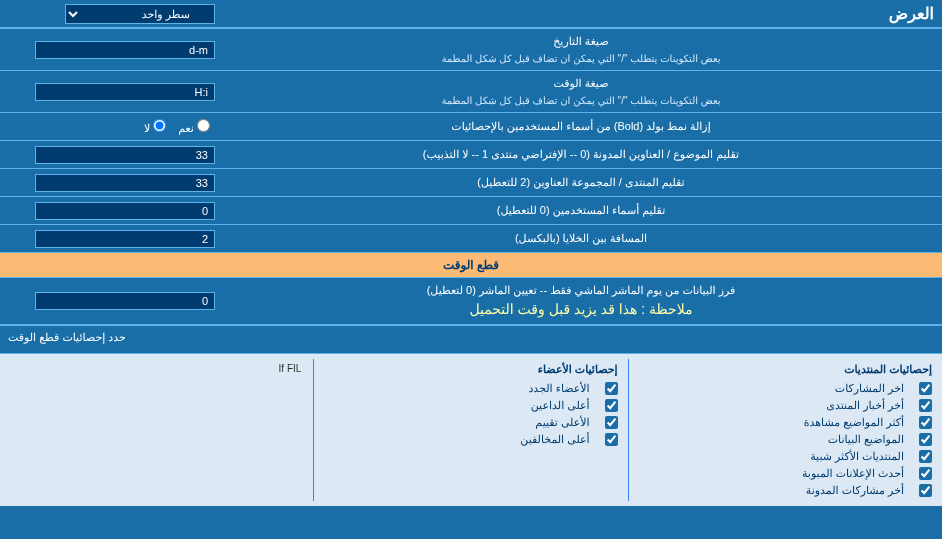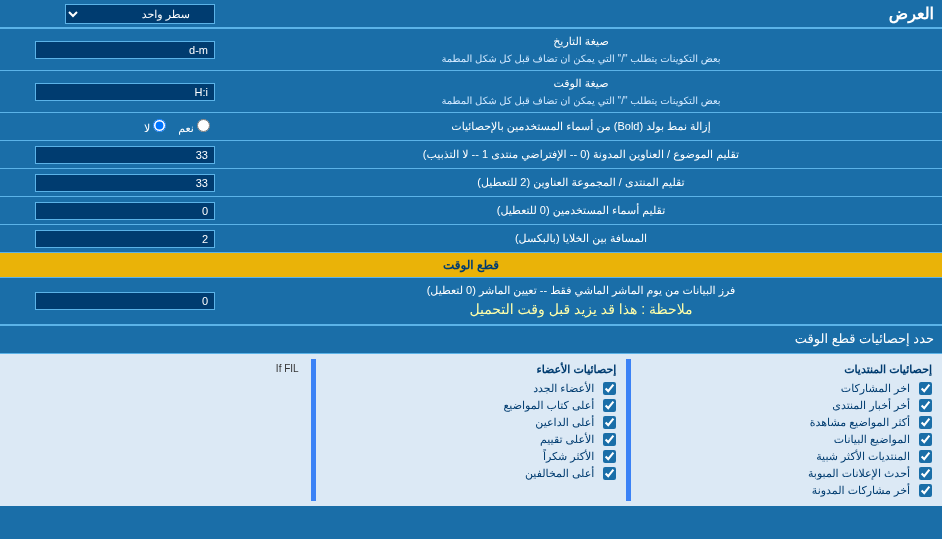--- a/index.html
+++ b/index.html
@@ -100,7 +100,7 @@
 
     
     .section-title {
-      background: #eab308;
+      background: #fdba74;
       color: #003c70;
       font-weight: bold;
       text-align: center;

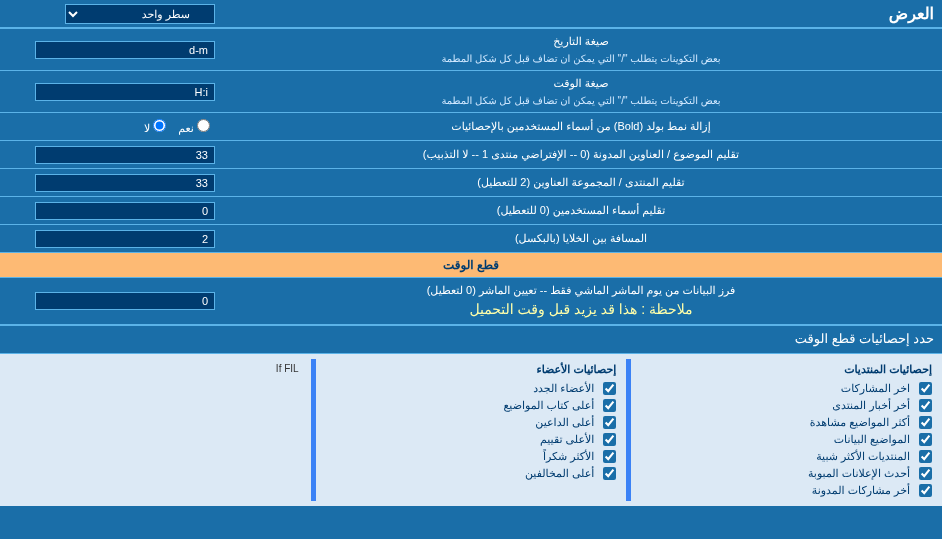--- a/index.html
+++ b/index.html
@@ -125,9 +125,9 @@
     .bottom-header-label {
       flex: 1;
       color: #fff;
-      text-align: right;
+      text-align: left;
       padding: 5px 8px;
-      font-size: 13px;
+      font-size: 11px;
     }
 
     .checkboxes-container {

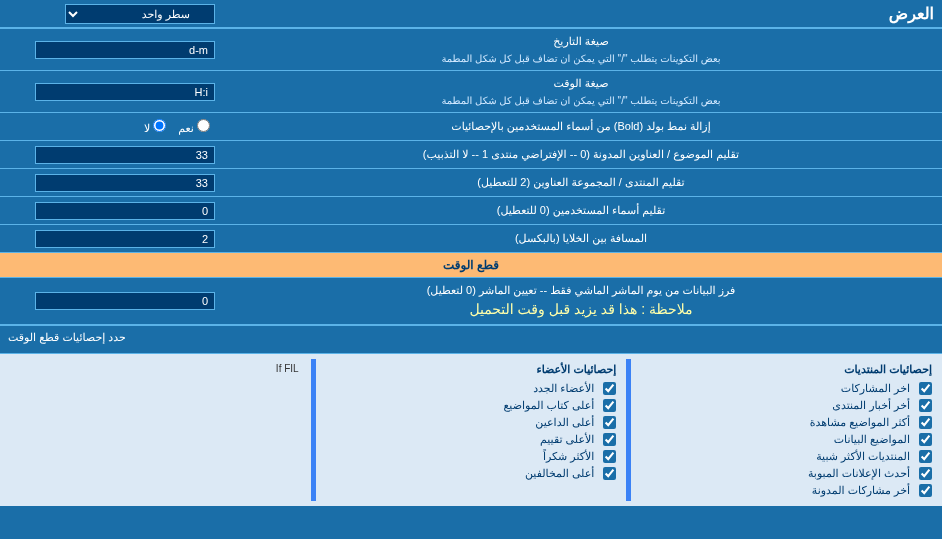--- a/index.html
+++ b/index.html
@@ -139,7 +139,7 @@
     .checkbox-col {
       flex: 1;
       padding: 2px 10px;
-      border-left: 5px solid #3b82f6;
+      border-left: 1px solid #3b82f6;
     }
 
     .checkbox-col:last-child {

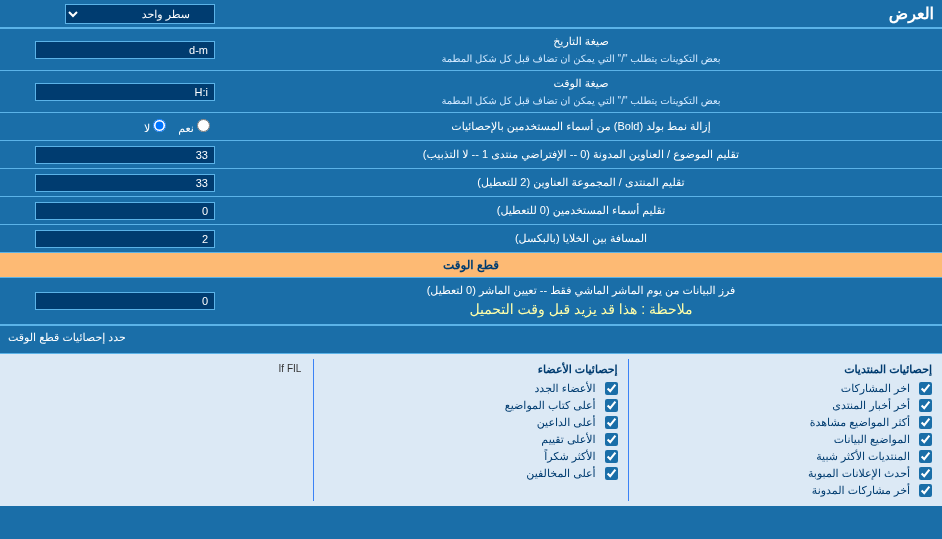--- a/index.html
+++ b/index.html
@@ -149,7 +149,7 @@
     .checkbox-item {
       display: flex;
       align-items: center;
-      gap: 9px;
+      gap: 15px;
       padding: 2px 0;
       font-size: 11px;
       color: #003c70;

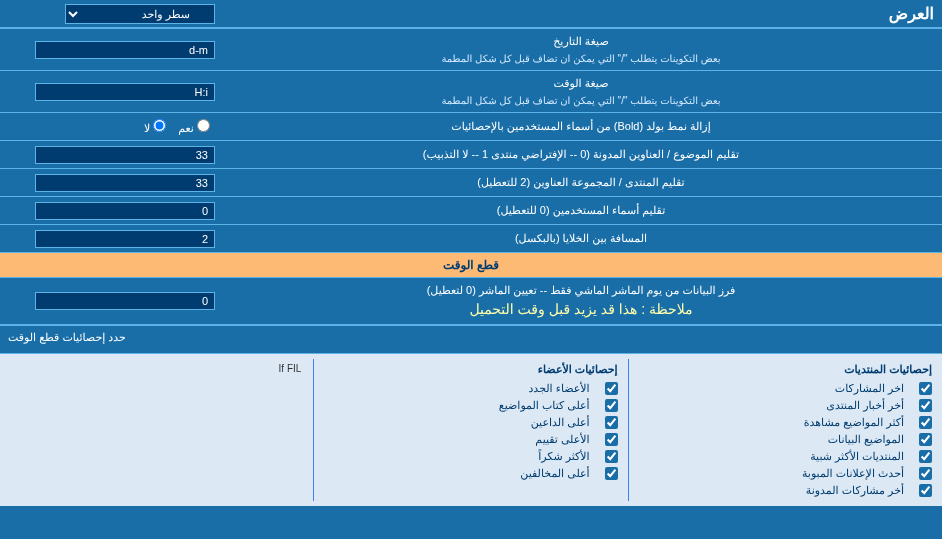--- a/index.html
+++ b/index.html
@@ -305,10 +305,6 @@
         </div>
         <div class="checkbox-item">
           <input type="checkbox" checked="" style="">
-          <span>أعلى كتاب المواضيع</span>
-        </div>
-        <div class="checkbox-item">
-          <input type="checkbox" checked="" style="">
           <span>أعلى الداعين</span>
         </div>
         <div class="checkbox-item">

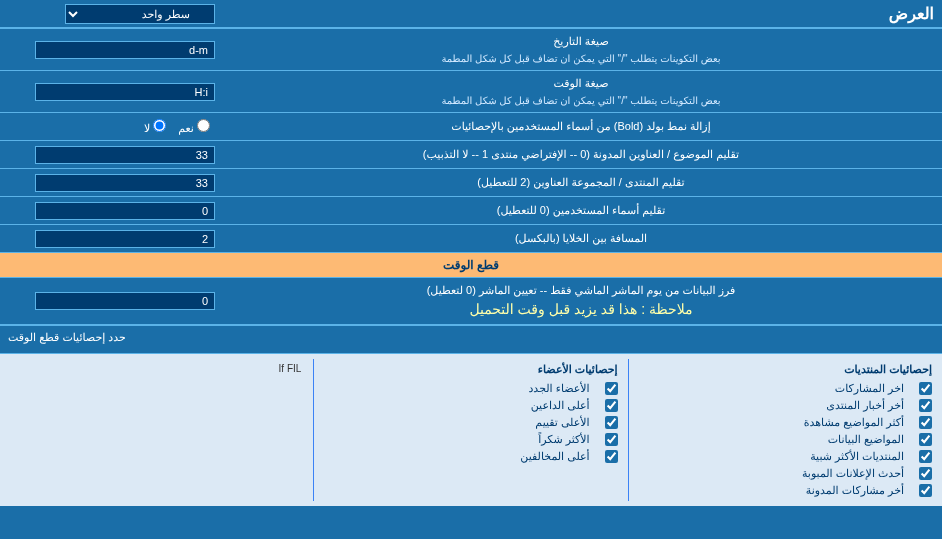--- a/index.html
+++ b/index.html
@@ -313,10 +313,6 @@
         </div>
         <div class="checkbox-item">
           <input type="checkbox" checked="" style="">
-          <span>الأكثر شكراً</span>
-        </div>
-        <div class="checkbox-item">
-          <input type="checkbox" checked="" style="">
           <span>أعلى المخالفين</span>
         </div>
       </div>

